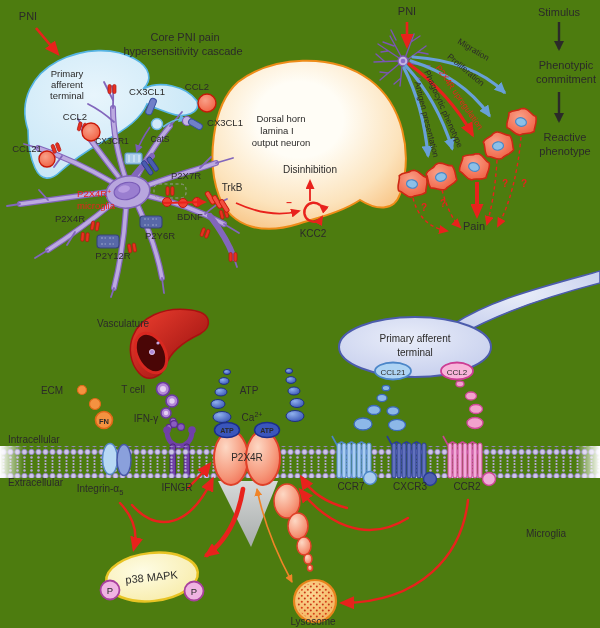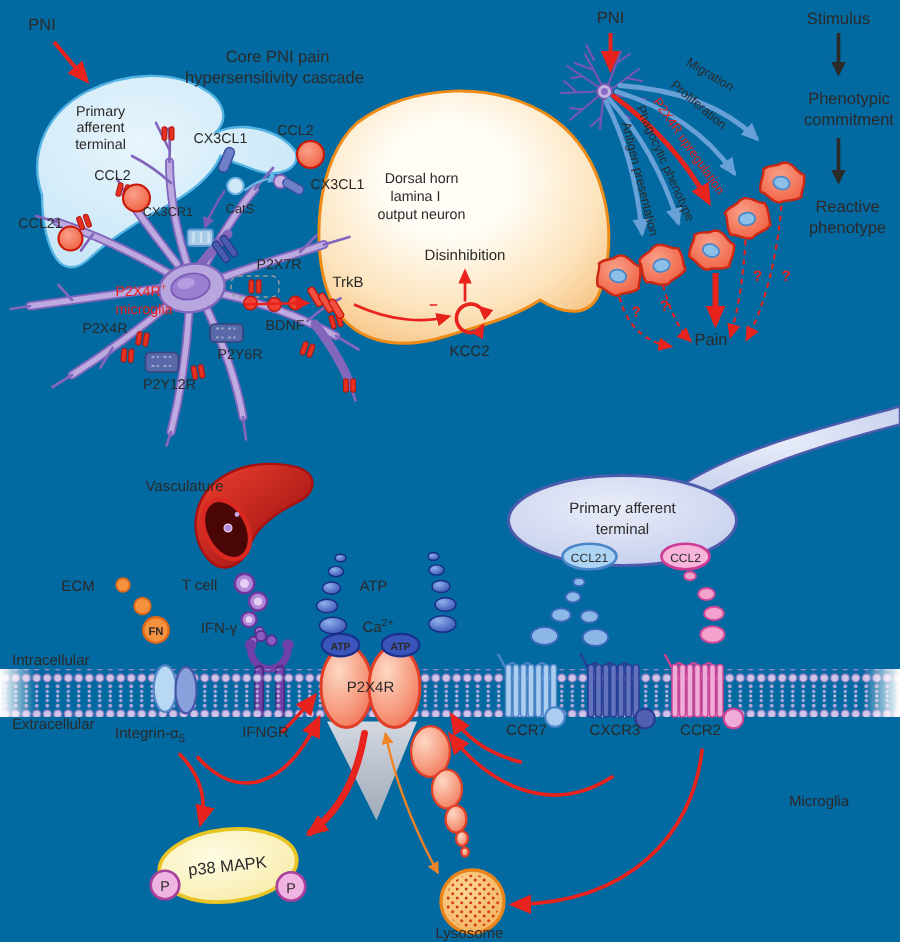--- a/index.html
+++ b/index.html
@@ -3,7 +3,7 @@
 <meta charset="utf-8">
 <style>
   html,body{margin:0;padding:0;background:#ffffff;}
-  .stage{width:600px;height:628px;position:relative;background:#0369a1;overflow:hidden;}
+  .stage{width:600px;height:628px;position:relative;background:#4d7c0f;overflow:hidden;}
   svg{display:block;}
   text{font-family:"Liberation Sans","DejaVu Sans",sans-serif;fill:#2b2a29;}
   .t9{font-size:9.5px;} .t10{font-size:10px;} .t11{font-size:11px;} .t8{font-size:8.5px;}

